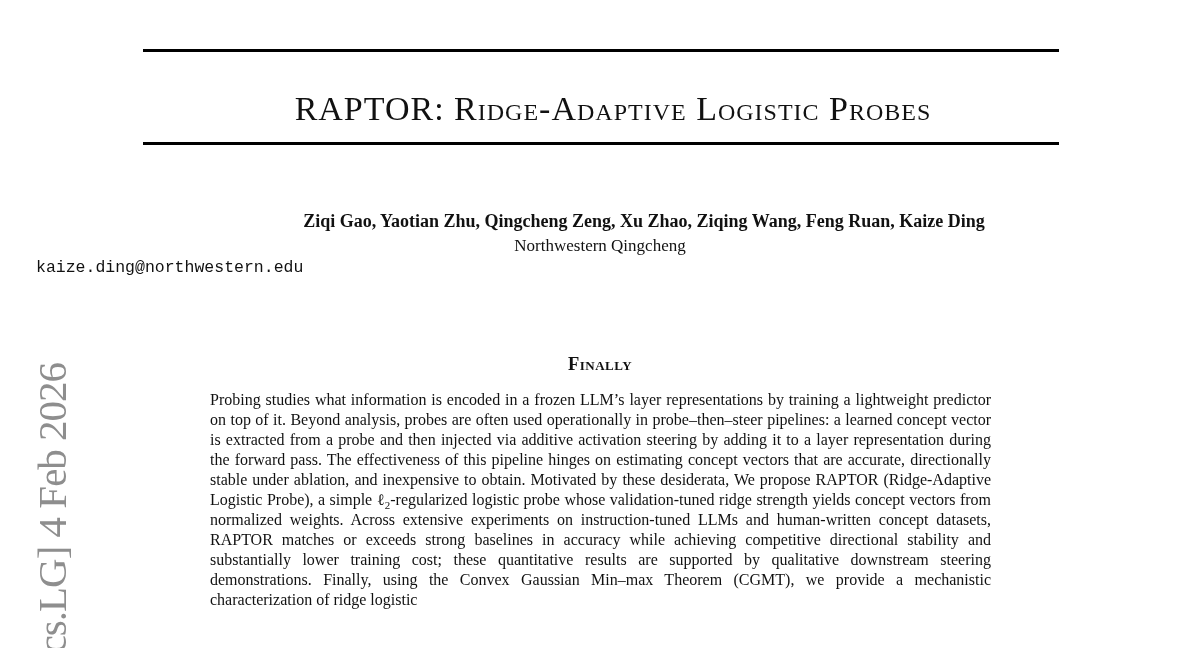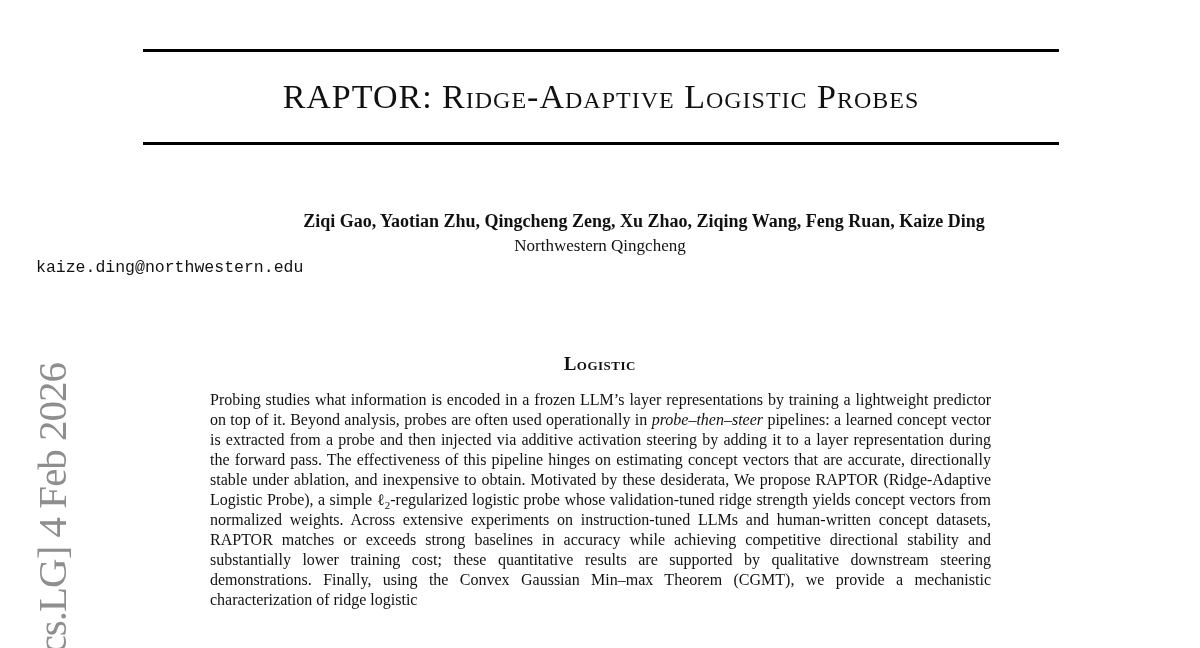--- a/index.html
+++ b/index.html
@@ -46,7 +46,7 @@
     left: 143px;
     top: 78px;
     width: 916px;
-    margin: 0;
+    margin: 12px;
     text-align: center;
     font-weight: 400;
     font-size: 34px;

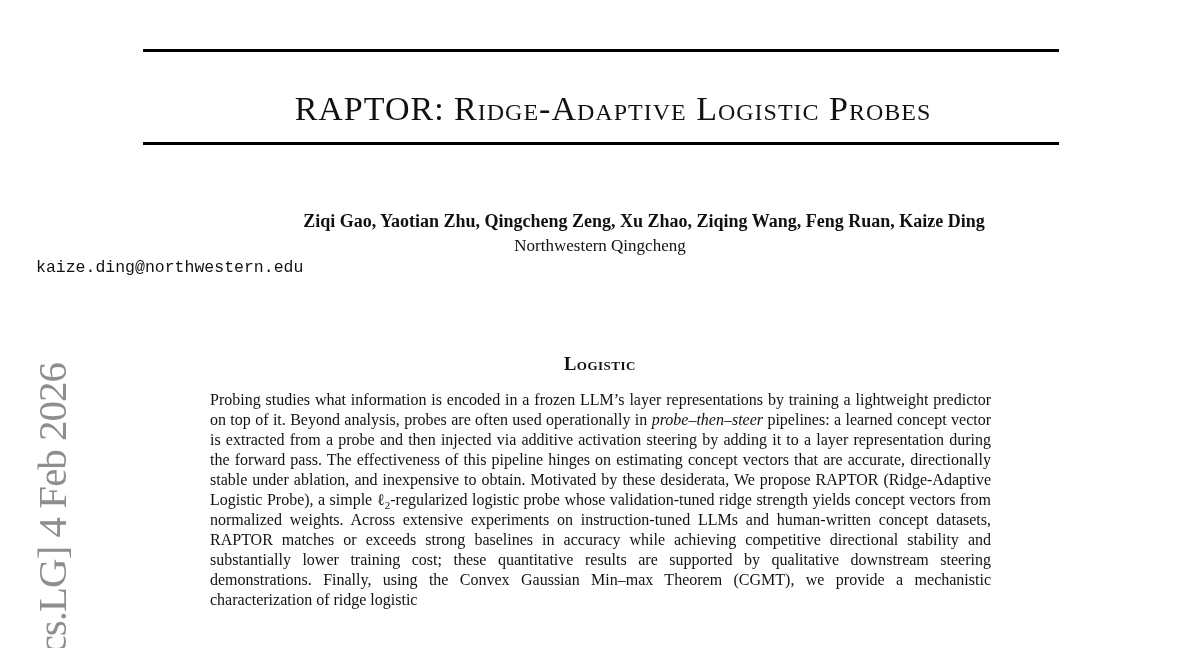--- a/index.html
+++ b/index.html
@@ -133,7 +133,7 @@
 
   <div class="email">kaize.ding@northwestern.edu</div>
 
-  <div class="abstract-heading">Logistic</div>
+  <div class="abstract-heading">Finally</div>
 
   <p class="abstract-body"><span>Probing studies what information is encoded in a frozen LLM’s </span><span class="b">layer representations</span><span> by training a lightweight predictor on top of it. Beyond analysis, probes are often used operationally in </span><span class="i">probe–then–steer</span><span> pipelines: a learned </span><span class="b">concept vector</span><span> is extracted from a probe and then injected via additive activation steering by adding it to a layer representation during the forward pass. The effectiveness of this pipeline hinges on estimating concept vectors that are accurate, directionally stable under ablation, and inexpensive to obtain. Motivated by these desiderata, We propose RAPTOR (</span><span class="b">R</span><span>idge-</span><span class="b">A</span><span>da</span><span class="b">pt</span><span>ive L</span><span class="b">o</span><span>gistic P</span><span class="b">r</span><span>obe), a simple ℓ</span><sub>2</sub><span>-regularized logistic probe whose validation-tuned ridge strength yields concept vectors from normalized weights. Across extensive experiments on instruction-tuned LLMs and human-written concept datasets, RAPTOR matches or exceeds strong baselines in accuracy while achieving competitive directional stability and substantially lower training cost; these quantitative results are supported by qualitative downstream steering demonstrations. Finally, using the Convex Gaussian Min–max Theorem (CGMT), we provide a mechanistic characterization of ridge logistic</span></p>
 

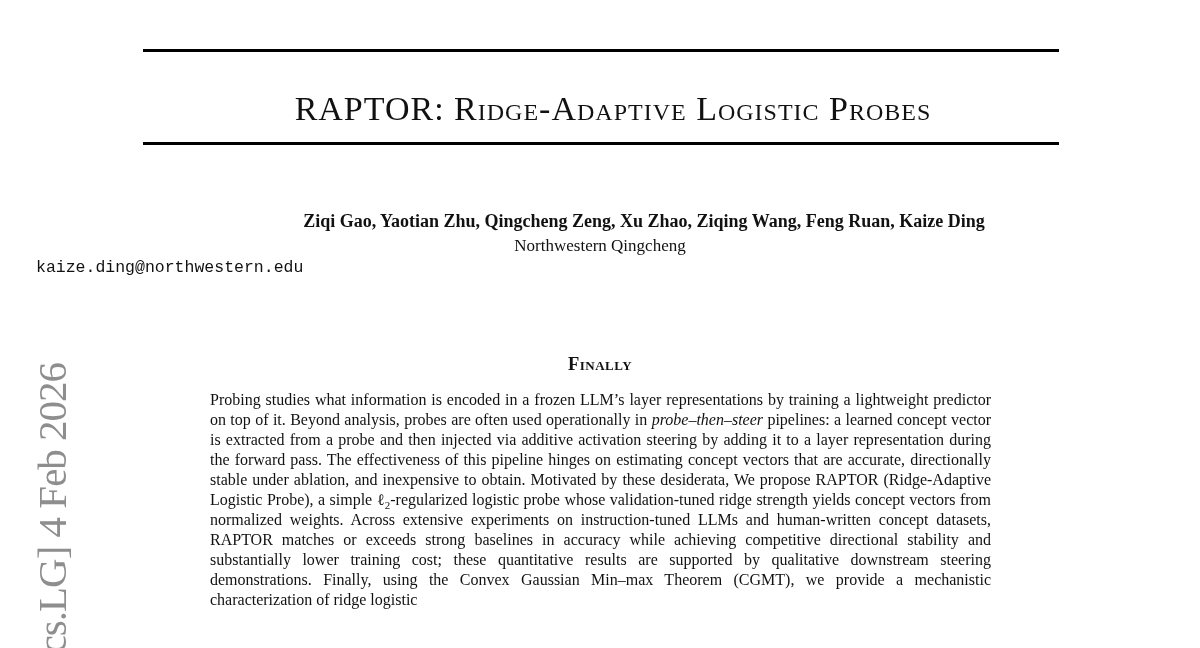--- a/index.html
+++ b/index.html
@@ -111,7 +111,7 @@
     hyphens: none;
   }
   .abstract-body .b { font-weight: 400; }
-  .abstract-body .i { font-style: italic; }
+  .abstract-body .i { }
   .abstract-body sub { font-size: 0.68em; line-height: 0; }
 </style>
 </head>

